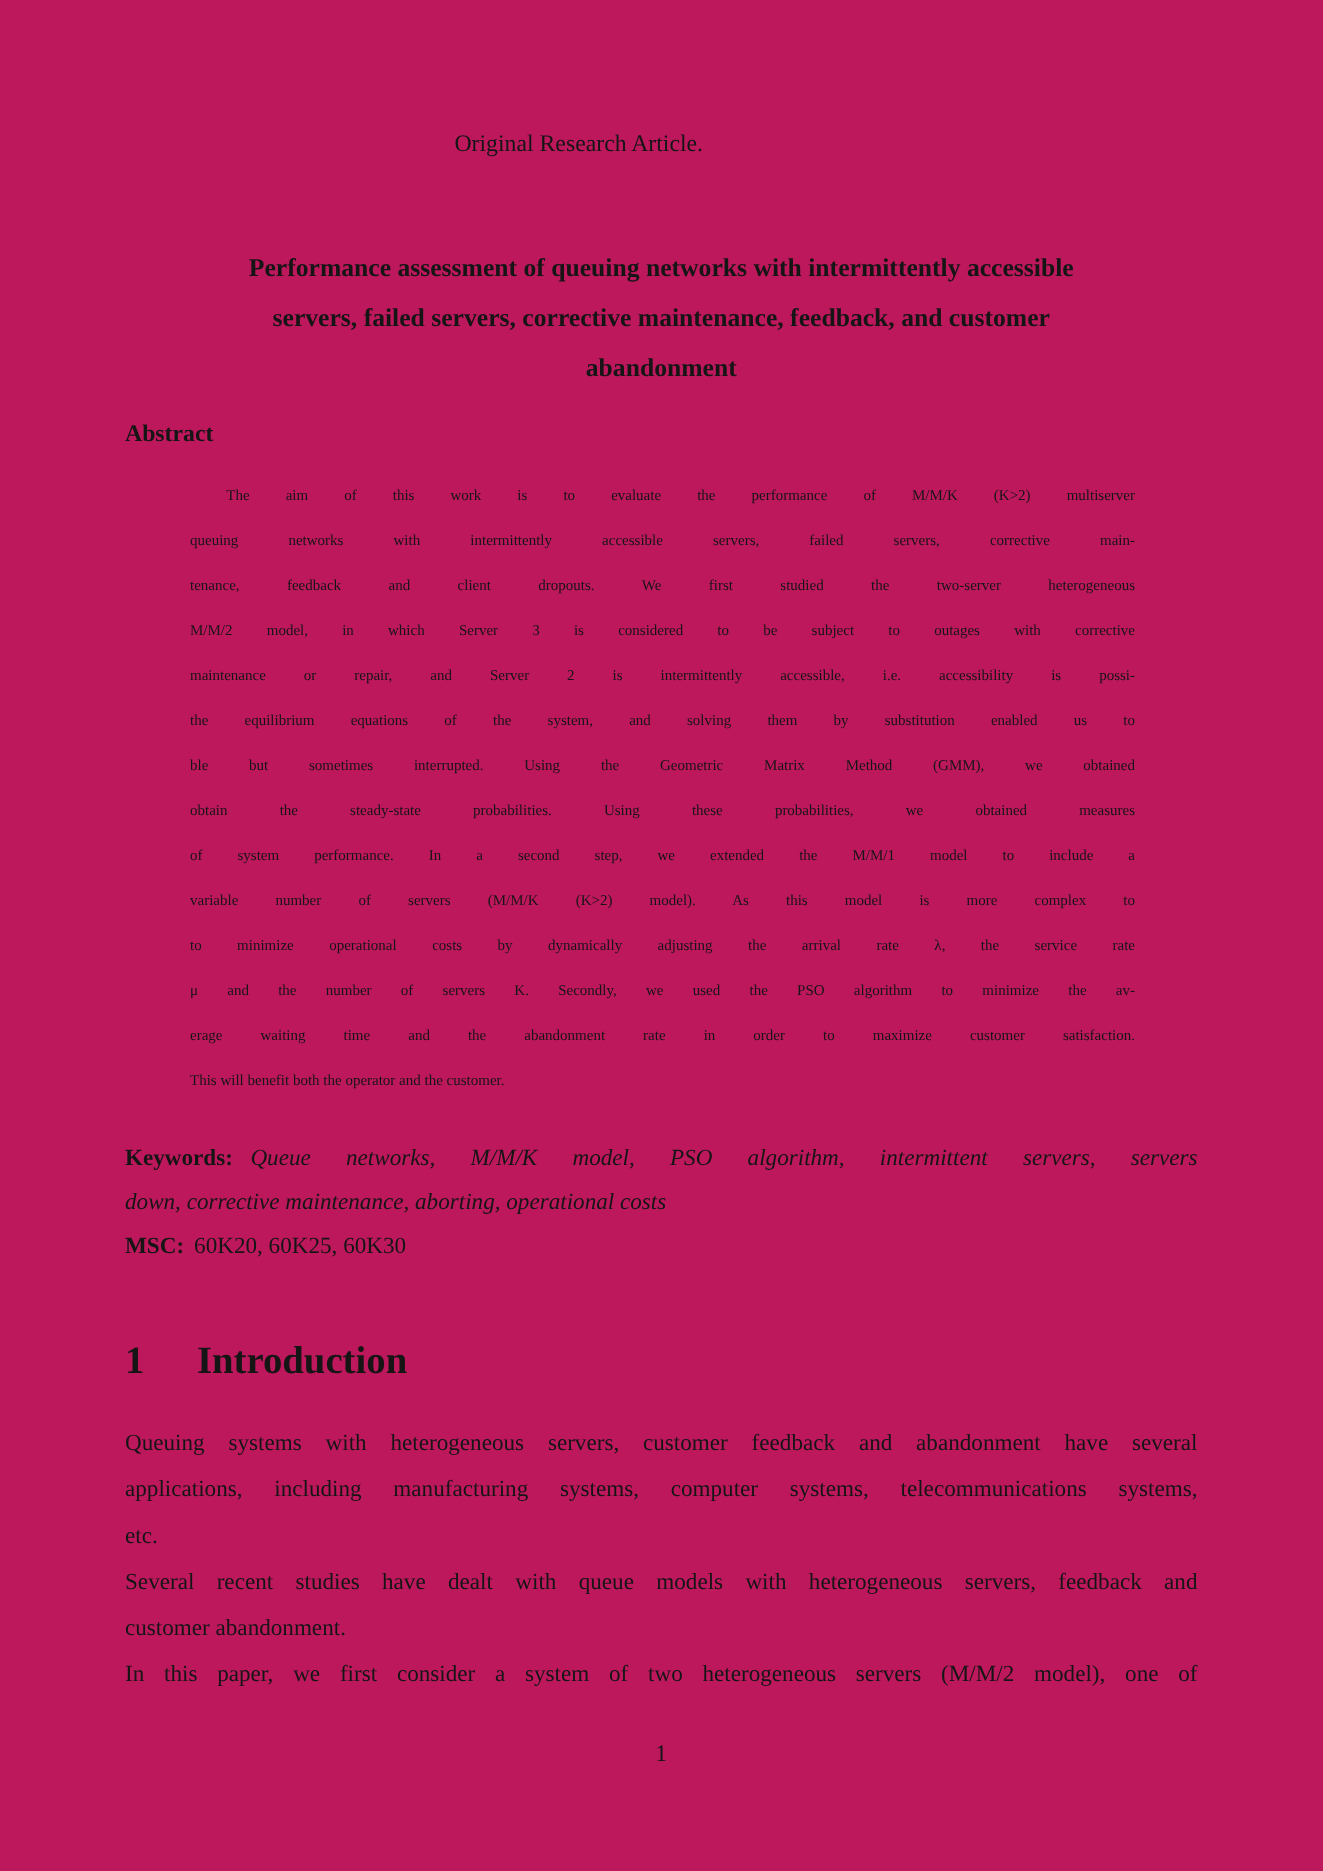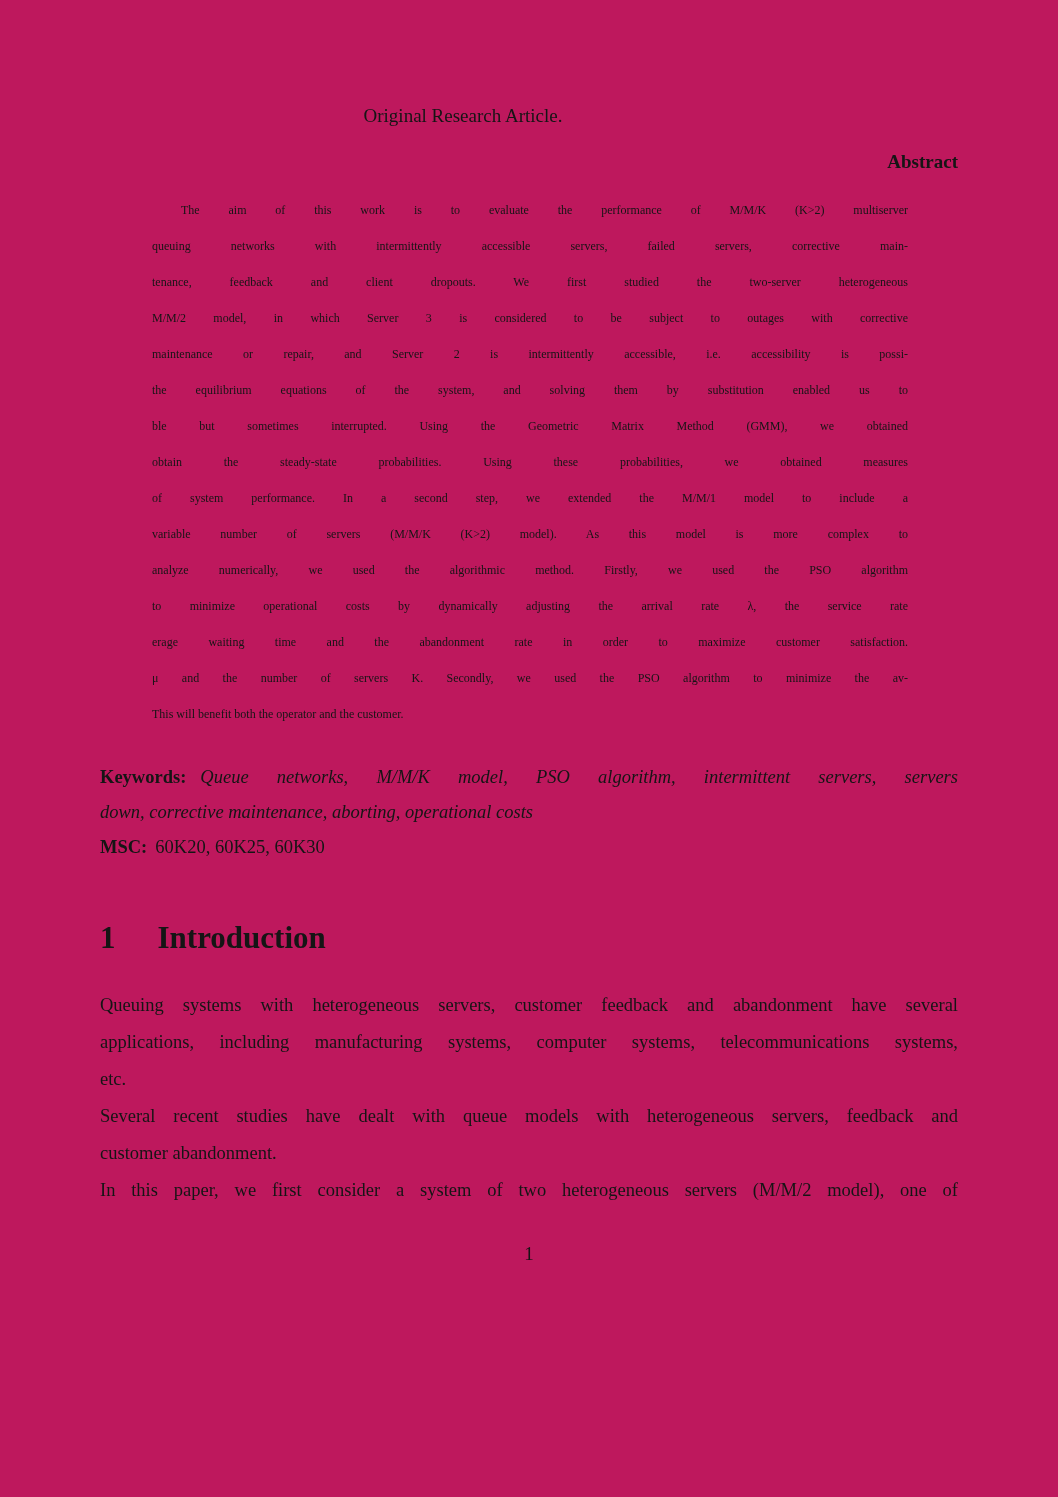--- a/index.html
+++ b/index.html
@@ -86,6 +86,11 @@
 
   <div class="article-type">Original Research Article.</div>
 
+  <div class="paper-title">
+    <div>Performance assessment of queuing networks with intermittently accessible</div>
+    <div>servers, failed servers, corrective maintenance, feedback, and customer</div>
+    <div>abandonment</div>
+  </div>
 
   <div class="abstract-heading">Abstract</div>
 

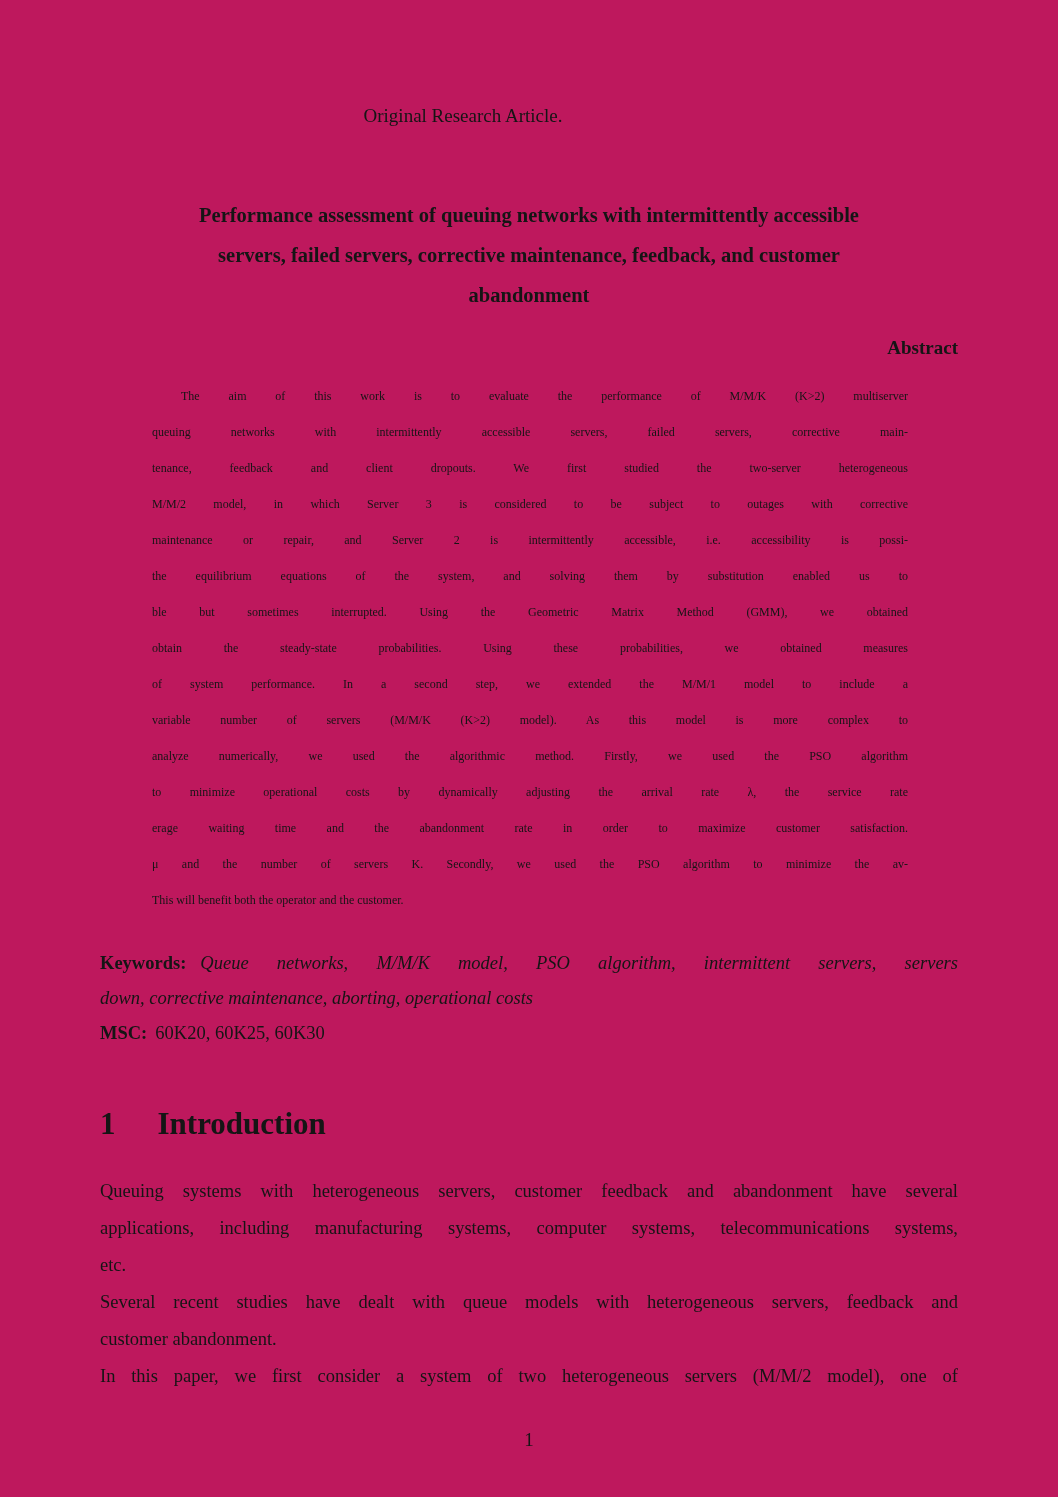--- a/index.html
+++ b/index.html
@@ -37,7 +37,7 @@
     font-size: 19px;
     font-weight: bold;
     line-height: 26px;
-    text-align: right;
+    text-align: left;
   }
   .abstract-block {
     margin-top: 17px;

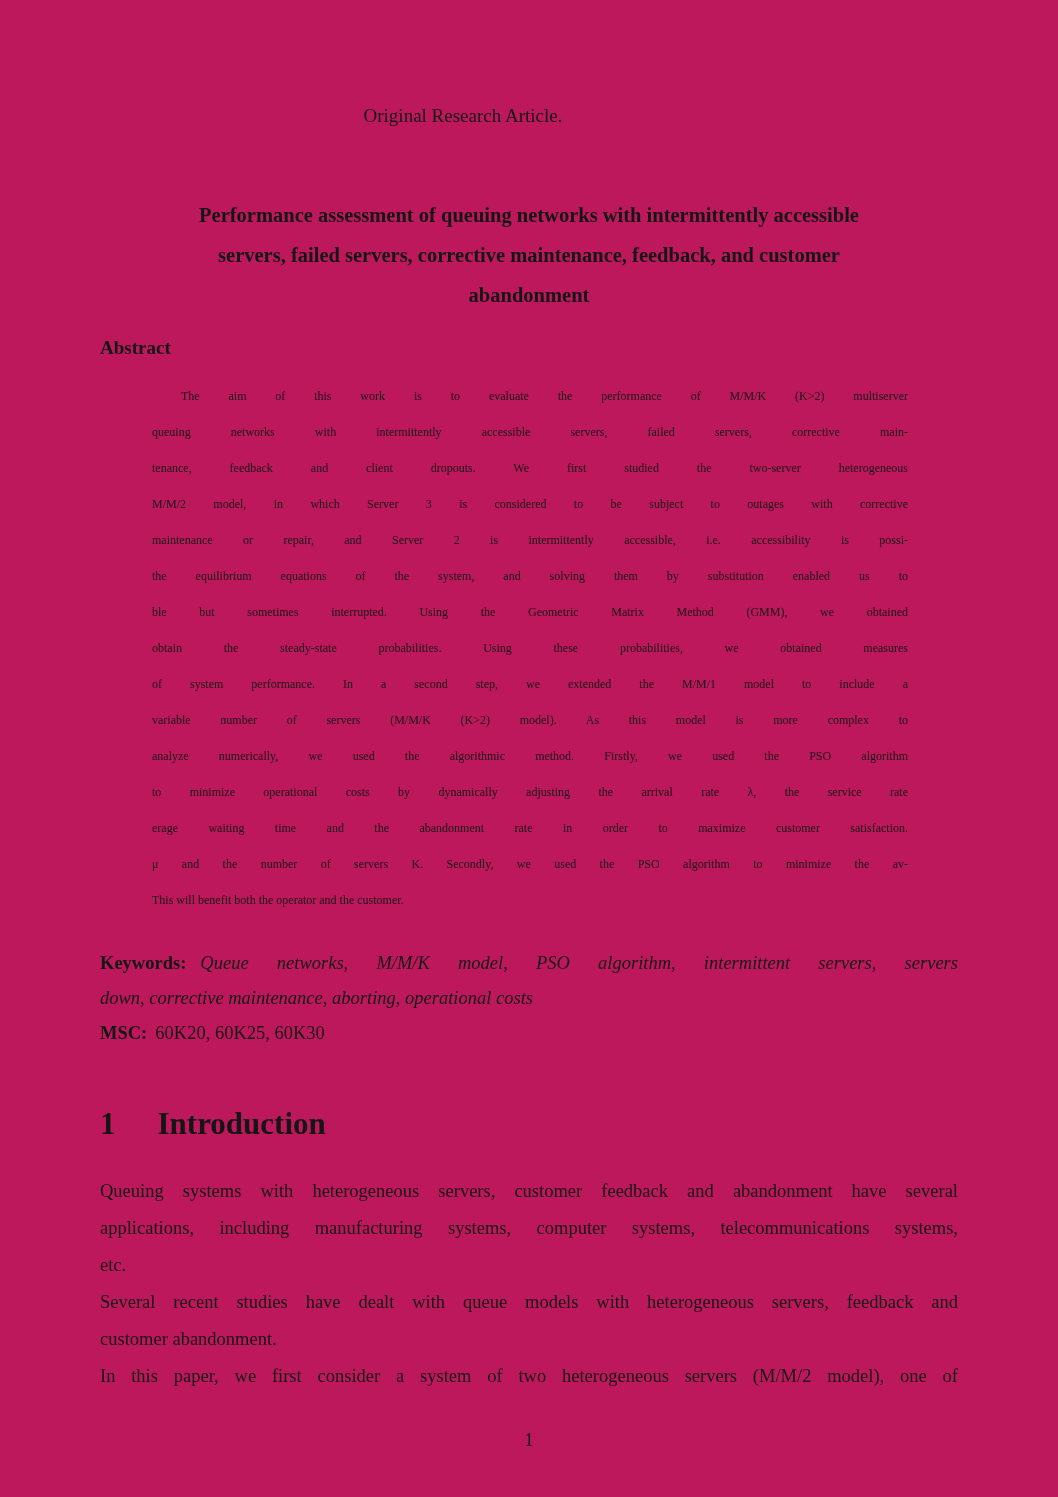--- a/index.html
+++ b/index.html
@@ -105,7 +105,6 @@
     <div class="line just">obtain the steady-state probabilities.  Using these probabilities, we obtained measures</div>
     <div class="line just">of system performance.  In a second step, we extended the M/M/1 model to include a</div>
     <div class="line just">variable number of servers (M/M/K (K&gt;2) model).  As this model is more complex to</div>
-    <div class="line just">analyze numerically, we used the algorithmic method.  Firstly, we used the PSO algorithm</div>
     <div class="line just">to minimize operational costs by dynamically adjusting the arrival rate λ, the service rate</div>
     <div class="line just">erage waiting time and the abandonment rate in order to maximize customer satisfaction.</div>
     <div class="line just">μ and the number of servers K.  Secondly, we used the PSO algorithm to minimize the av-</div>

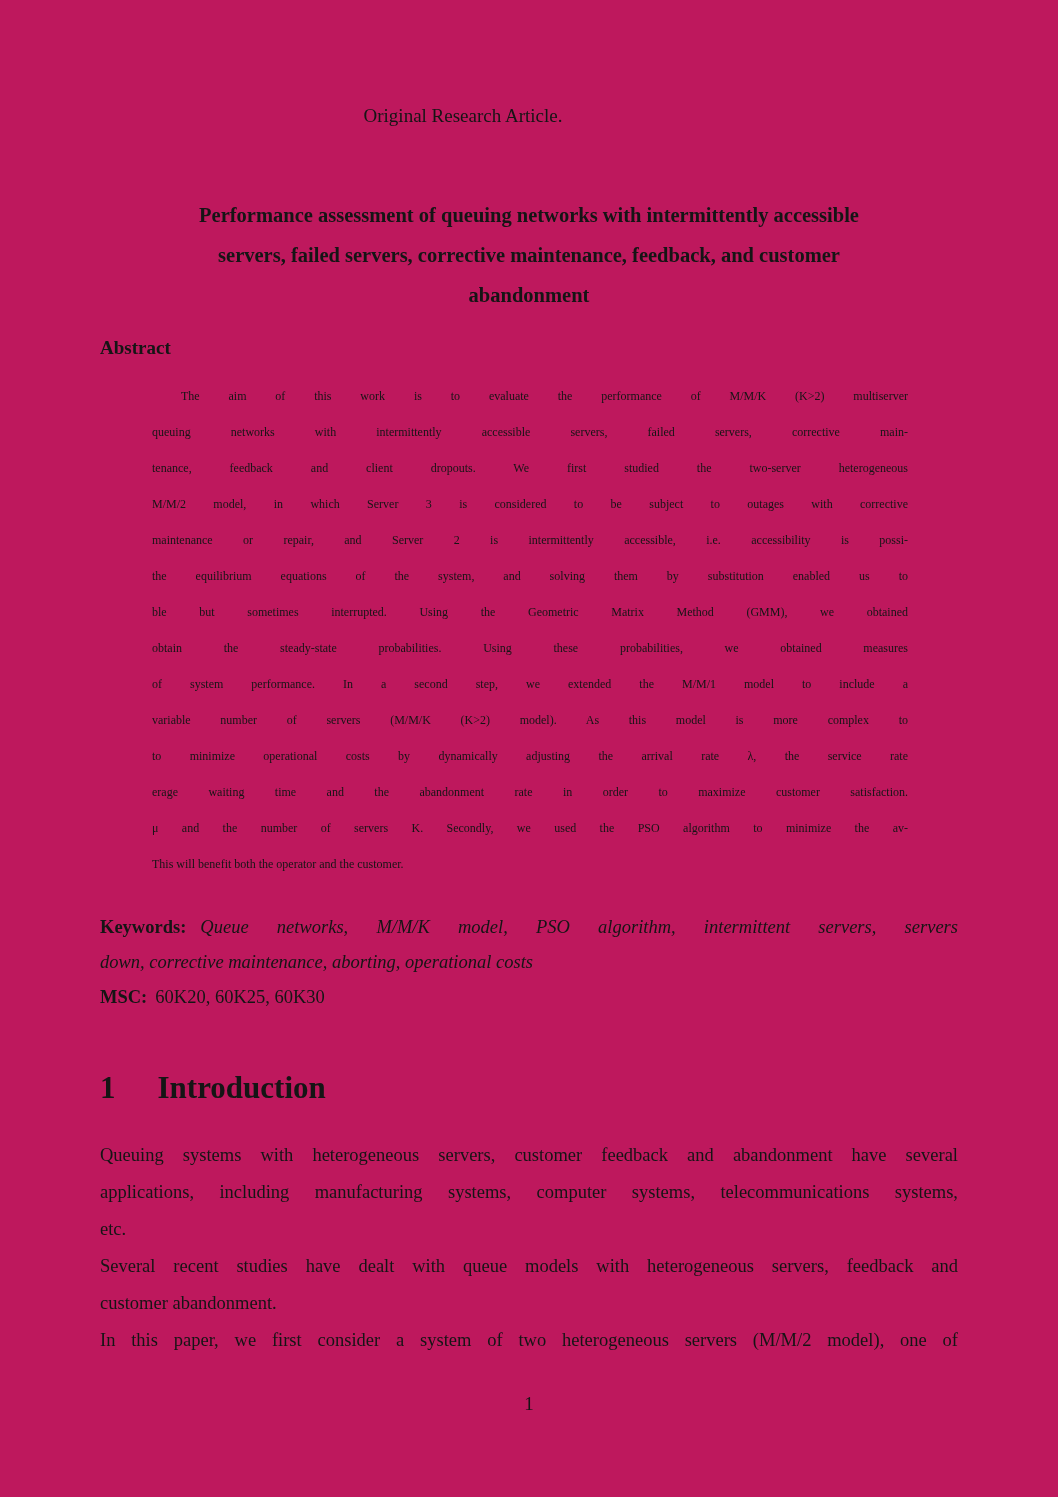--- a/index.html
+++ b/index.html
@@ -106,8 +106,8 @@
     <div class="line just">of system performance.  In a second step, we extended the M/M/1 model to include a</div>
     <div class="line just">variable number of servers (M/M/K (K&gt;2) model).  As this model is more complex to</div>
     <div class="line just">to minimize operational costs by dynamically adjusting the arrival rate λ, the service rate</div>
+    <div class="line just">μ and the number of servers K.  Secondly, we used the PSO algorithm to minimize the av-</div>
     <div class="line just">erage waiting time and the abandonment rate in order to maximize customer satisfaction.</div>
-    <div class="line just">μ and the number of servers K.  Secondly, we used the PSO algorithm to minimize the av-</div>
     <div class="line">This will benefit both the operator and the customer.</div>
   </div>
 

